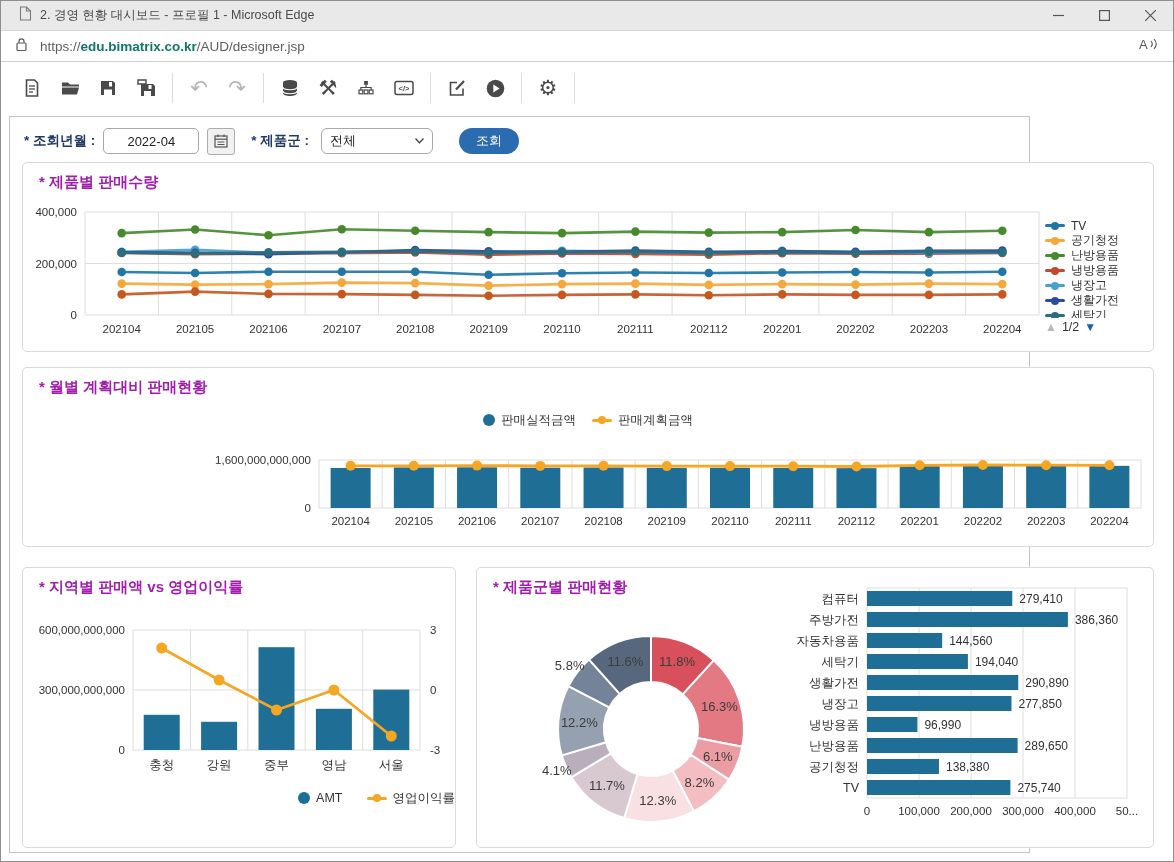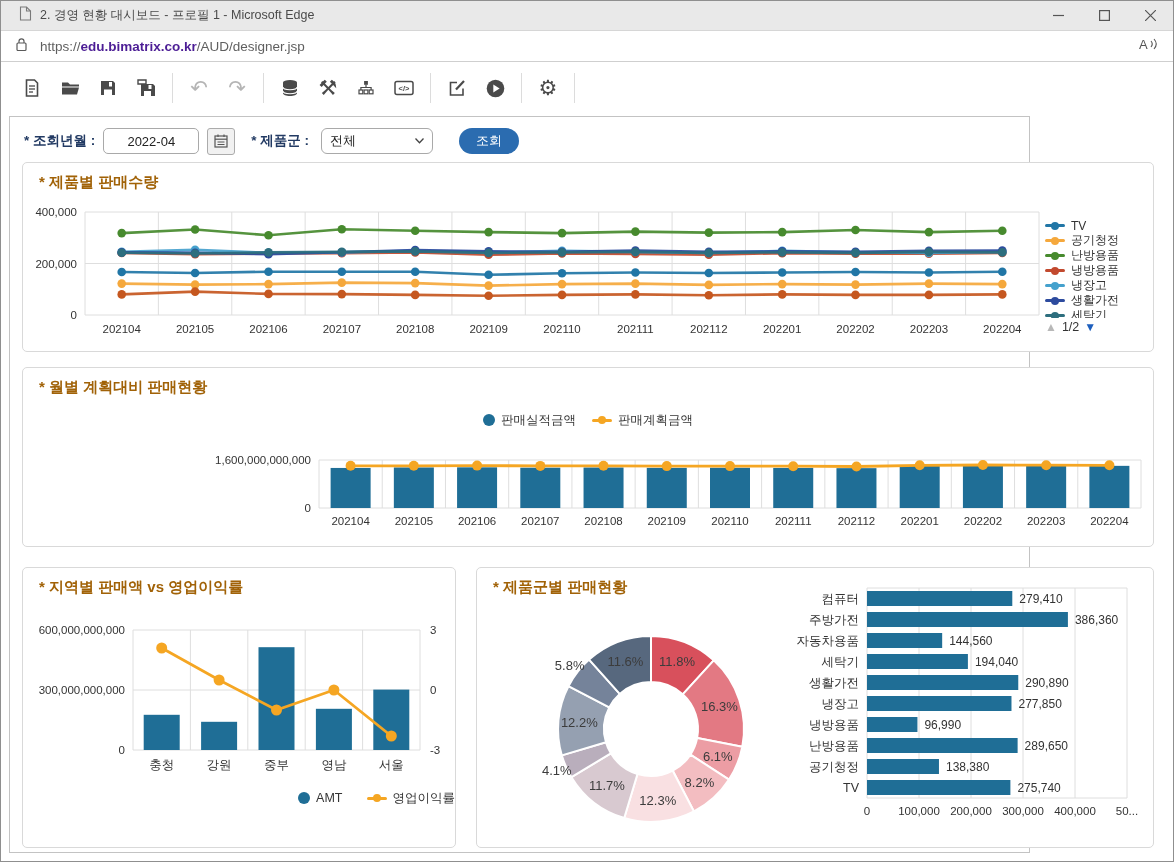--- a/index.html
+++ b/index.html
@@ -12,7 +12,7 @@
   
   .urlbar{position:absolute;left:0;top:30px;right:0;height:31px;background:#fff;border-bottom:1px solid #cfcfcf;display:flex;align-items:center;padding:0 14px;gap:12px;box-sizing:border-box;}
   .url{font-size:13.5px;color:#5f5f5f;flex:1;white-space:nowrap;}
-  .u2{color:#4c1d95;font-weight:bold;}
+  .u2{color:#0f766e;font-weight:bold;}
   
   .toolbar{position:absolute;left:0;top:61px;right:0;height:52px;display:flex;align-items:center;padding-left:12px;}
   .tb{width:38px;height:38px;background:none;border:none;display:flex;align-items:center;justify-content:center;color:#4a4a4a;font-size:21px;padding:0;}

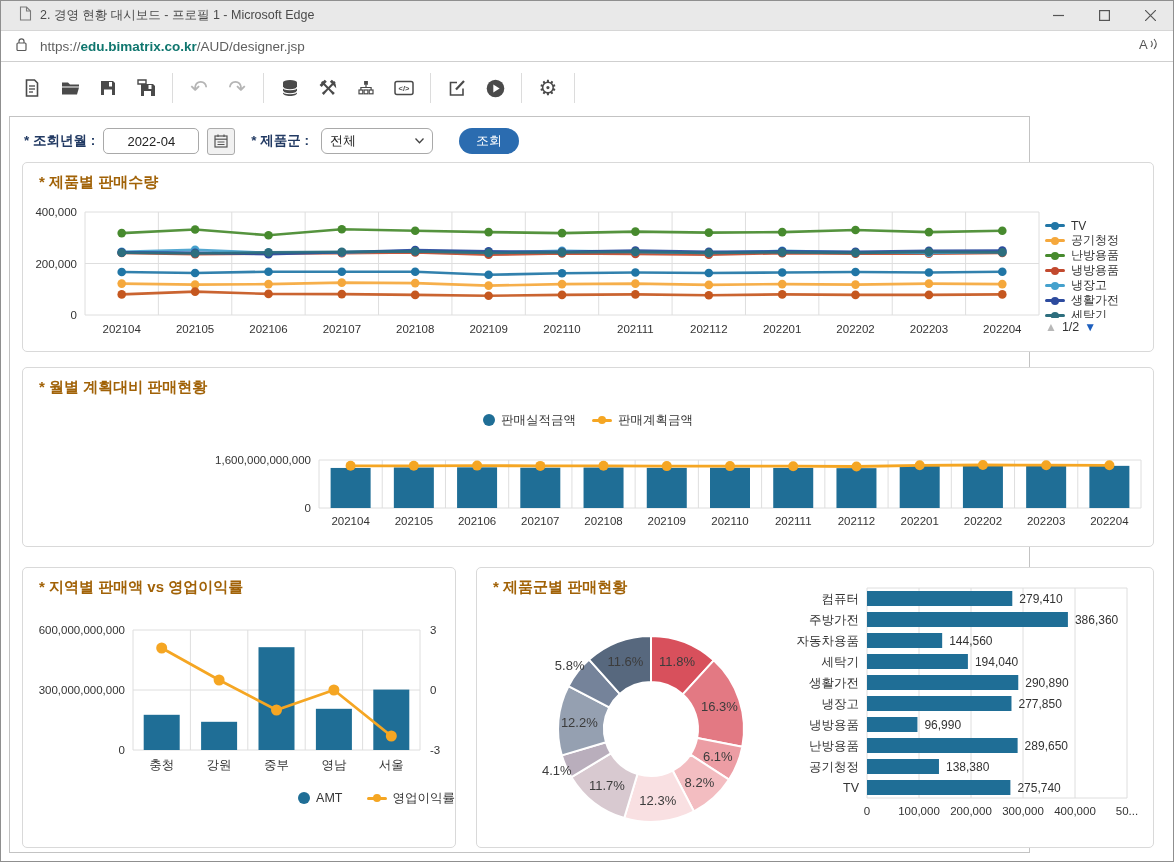--- a/index.html
+++ b/index.html
@@ -28,7 +28,7 @@
   .fbtn{width:60px;height:26px;border-radius:13px;background:#2b6cb0;color:#fff;font-size:13px;border:none;margin-left:18px;}
   
   .panel{position:absolute;border:1px solid #d9d9d9;border-radius:5px;background:#fff;box-sizing:border-box;}
-  .ptitle{position:absolute;left:16px;top:10px;font-size:15px;font-weight:bold;color:#a16207;}
+  .ptitle{position:absolute;left:16px;top:10px;font-size:15px;font-weight:bold;color:#a21caf;}
   #p1{left:12px;top:45px;width:1132px;height:190px;}
   #p2{left:12px;top:250px;width:1132px;height:180px;}
   #p3{left:12px;top:450px;width:434px;height:281px;padding-left:21px;}

